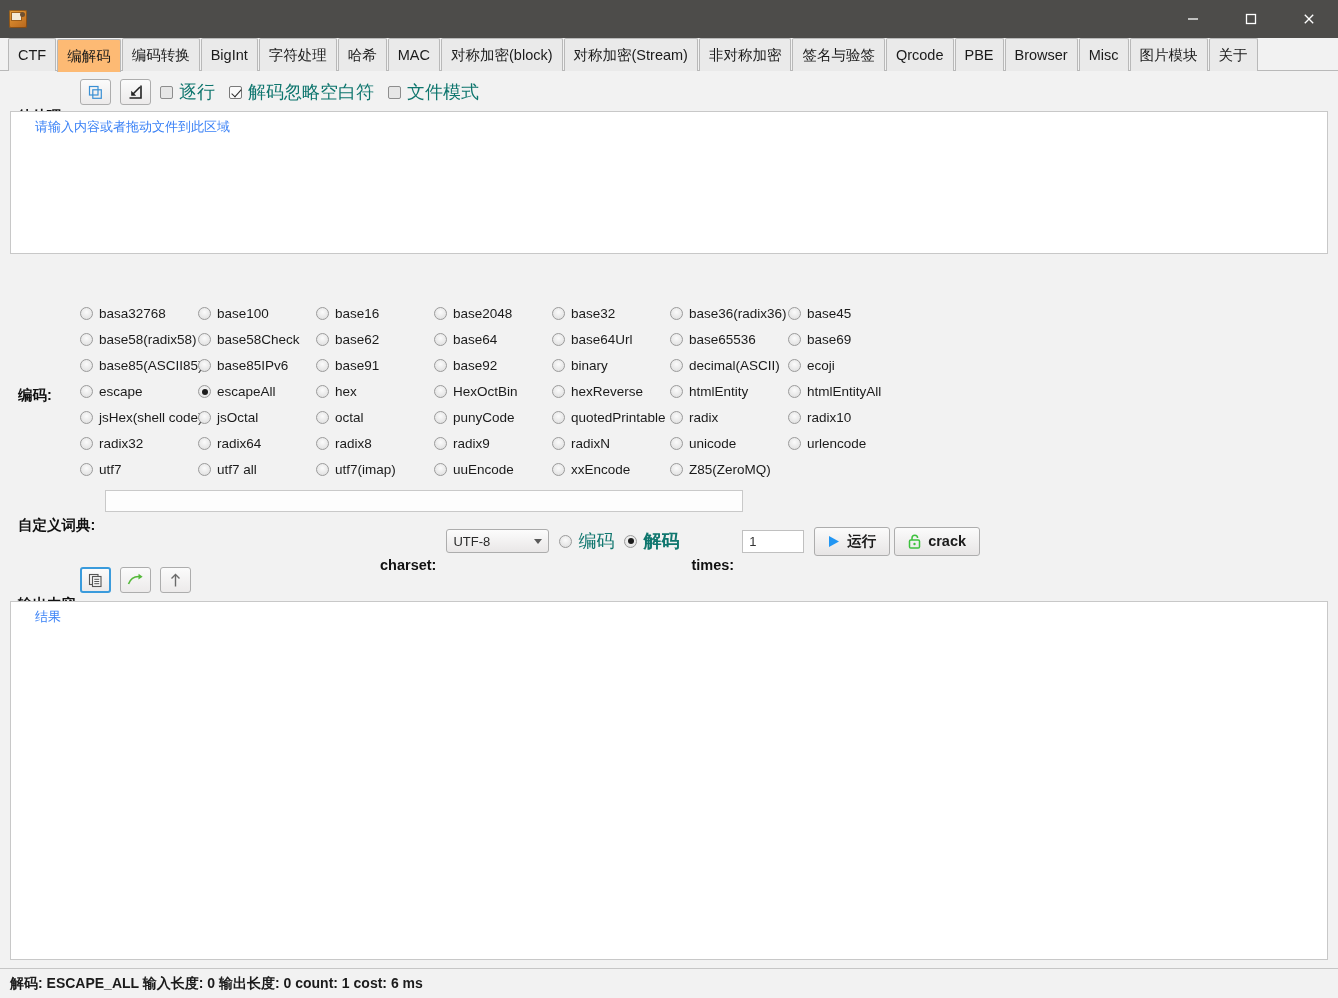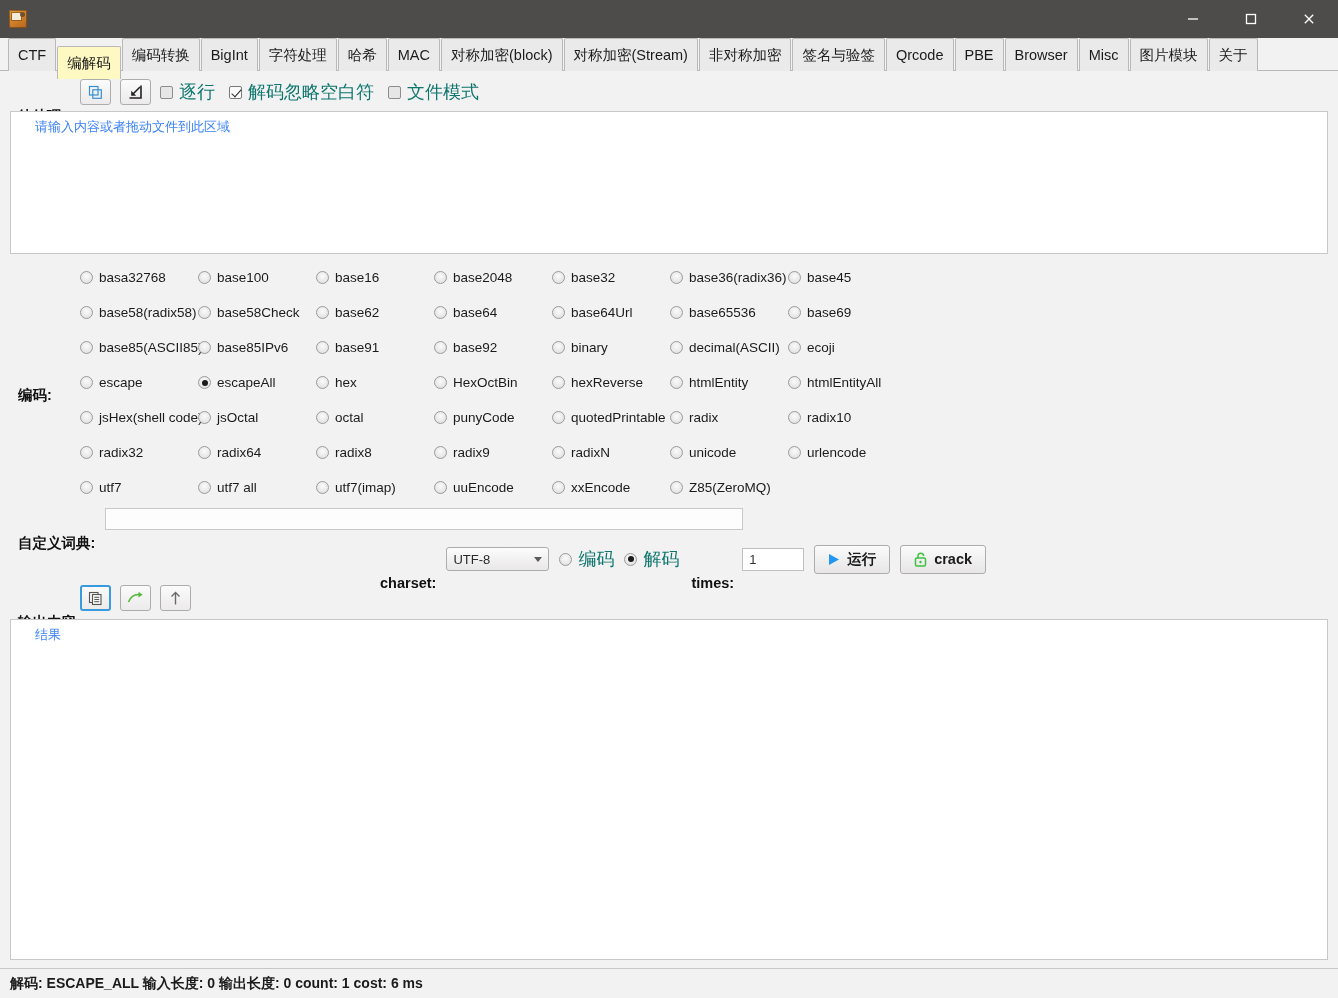--- a/index.html
+++ b/index.html
@@ -89,9 +89,9 @@
     top: 1px;
   }
   .tab.active {
-    background: #fef9c3;
+    background: #fdba74;
     height: 30px;
-    top: 9px;
+    top: 2px;
     z-index: 2;
   }
 

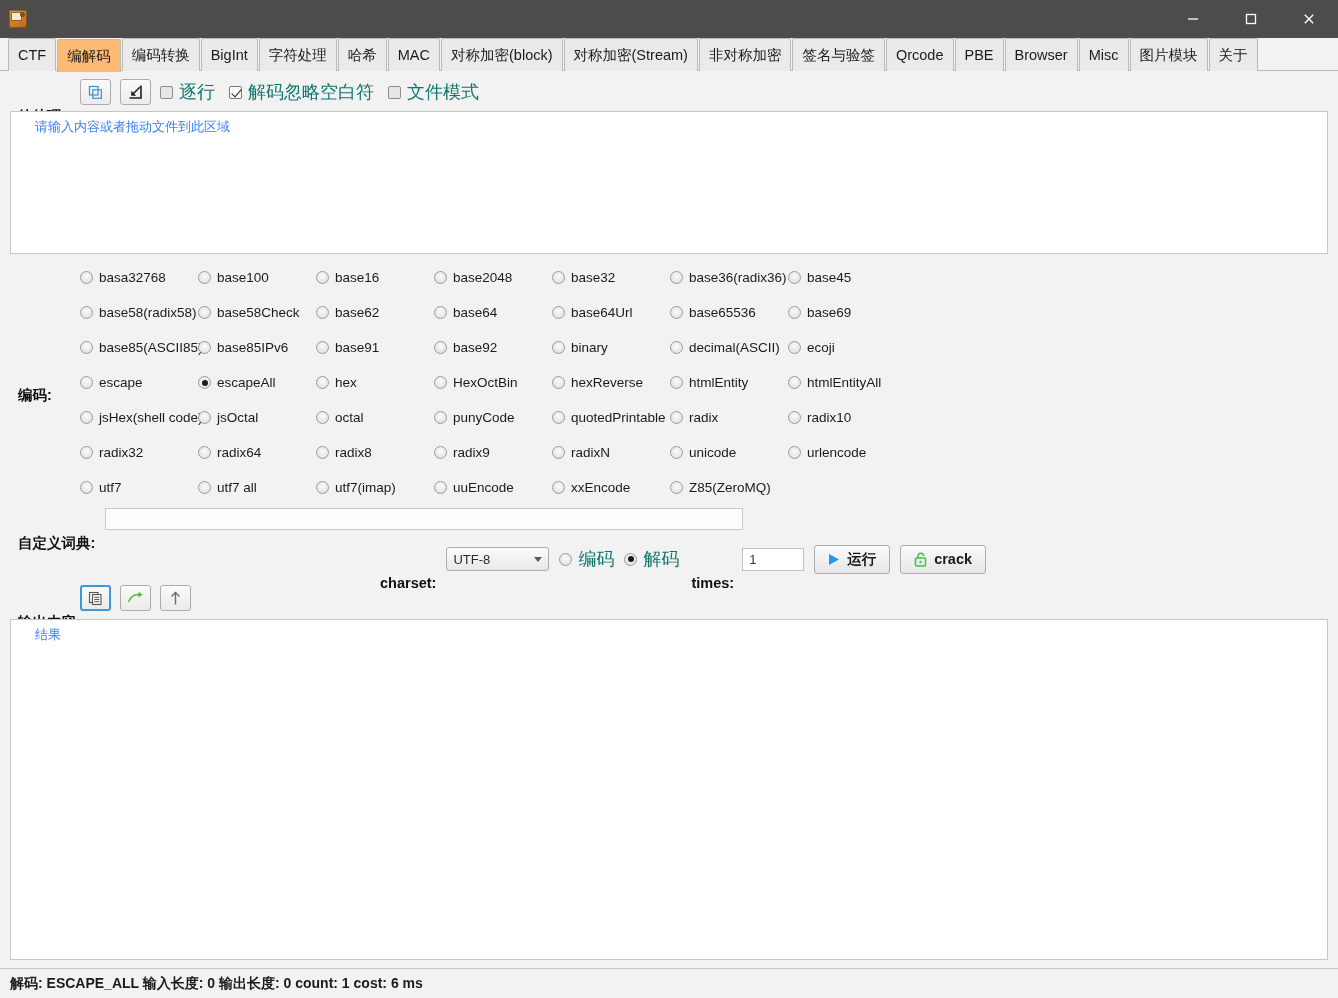--- a/index.html
+++ b/index.html
@@ -196,7 +196,8 @@
     flex: 1 1 auto;
     display: grid;
     grid-template-columns: 118px 118px 118px 118px 118px 118px 118px 1fr;
-    row-gap: 20px;
+    row-gap: 11px;
+    margin-top: 36px;
   }
   .radio-item {
     display: flex; align-items: center;

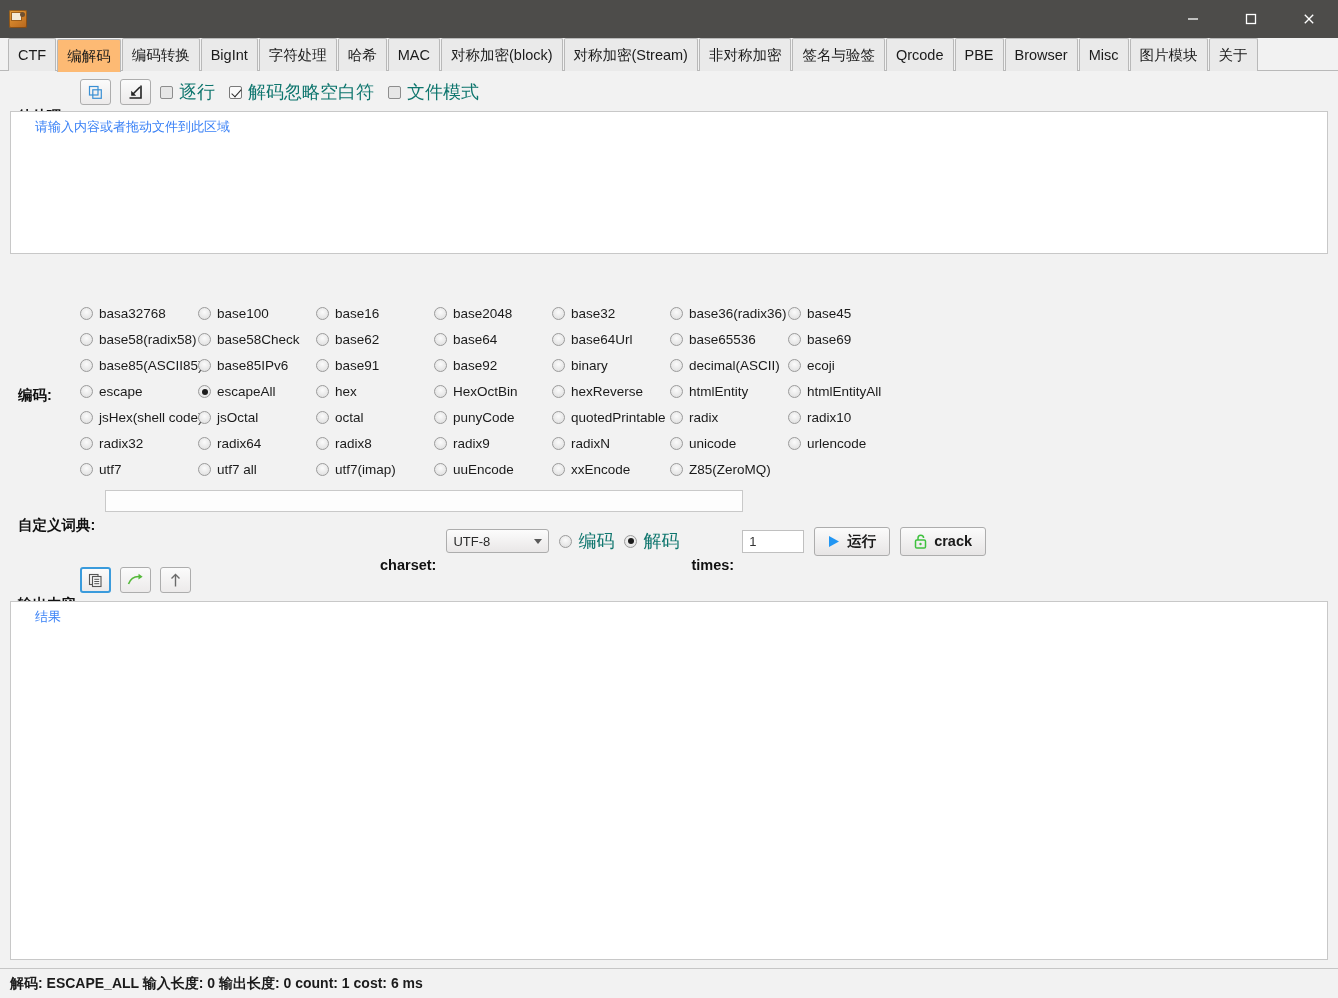--- a/index.html
+++ b/index.html
@@ -641,7 +641,7 @@
         <span class="radio"></span>
         <span>编码</span>
       </div>
-      <div class="cb-wrap" style="margin-right:12px;">
+      <div class="cb-wrap" style="margin-right:12px;font-weight:bold;">
         <span class="radio sel"></span>
         <span>解码</span>
       </div>

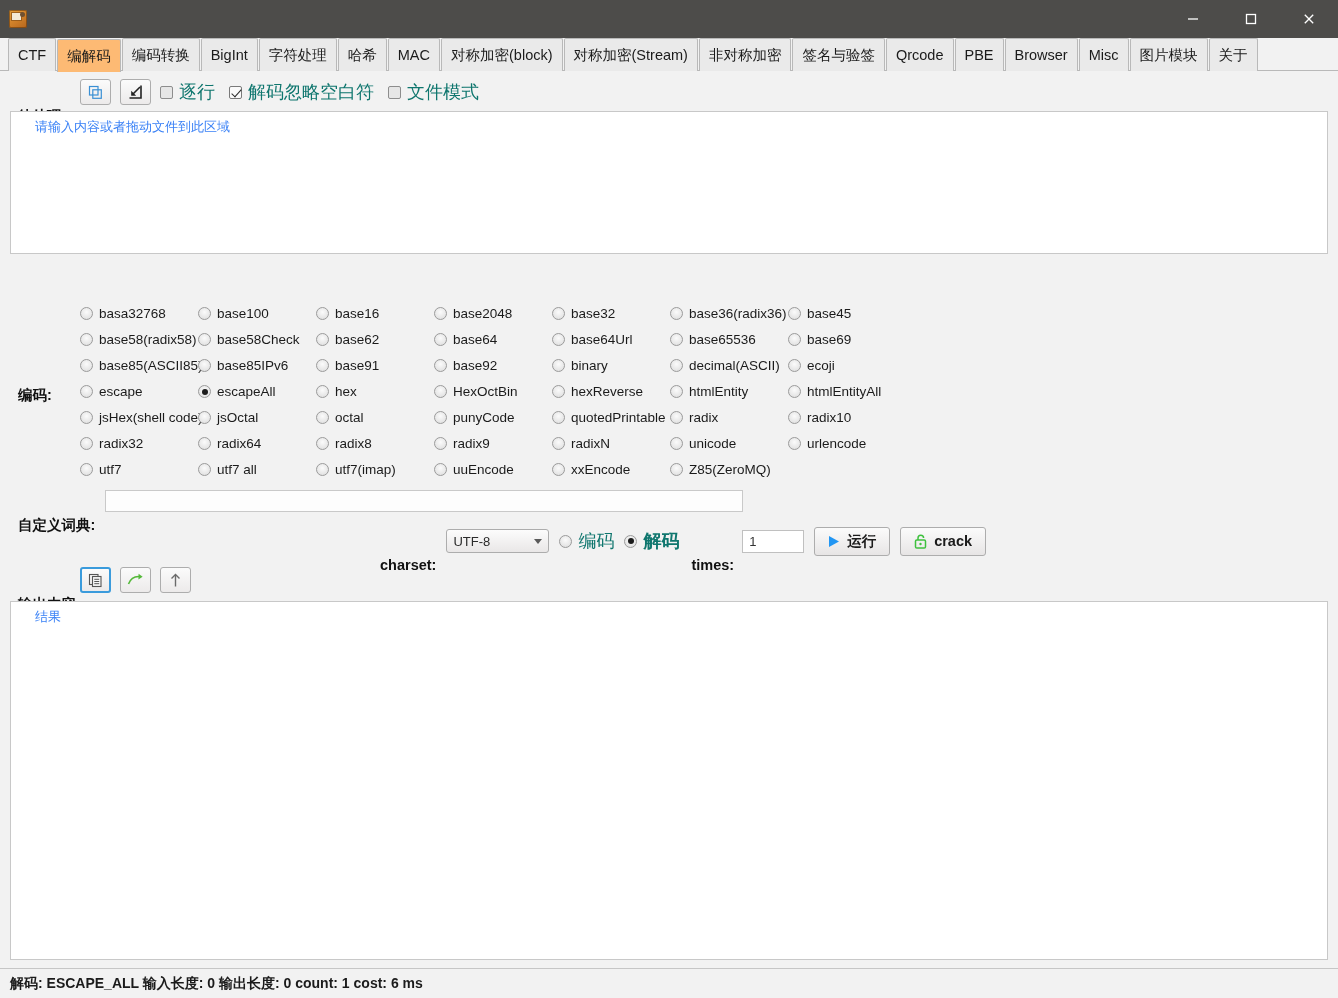--- a/index.html
+++ b/index.html
@@ -278,7 +278,7 @@
     font-size: 14.5px; font-weight: bold;
     color: #1b1b1b;
     box-sizing: border-box;
-    margin-right: 10px;
+    margin-right: 4px;
     white-space: nowrap;
   }
   .push-btn .gi { margin-right: 7px; display: flex; align-items:center; }

